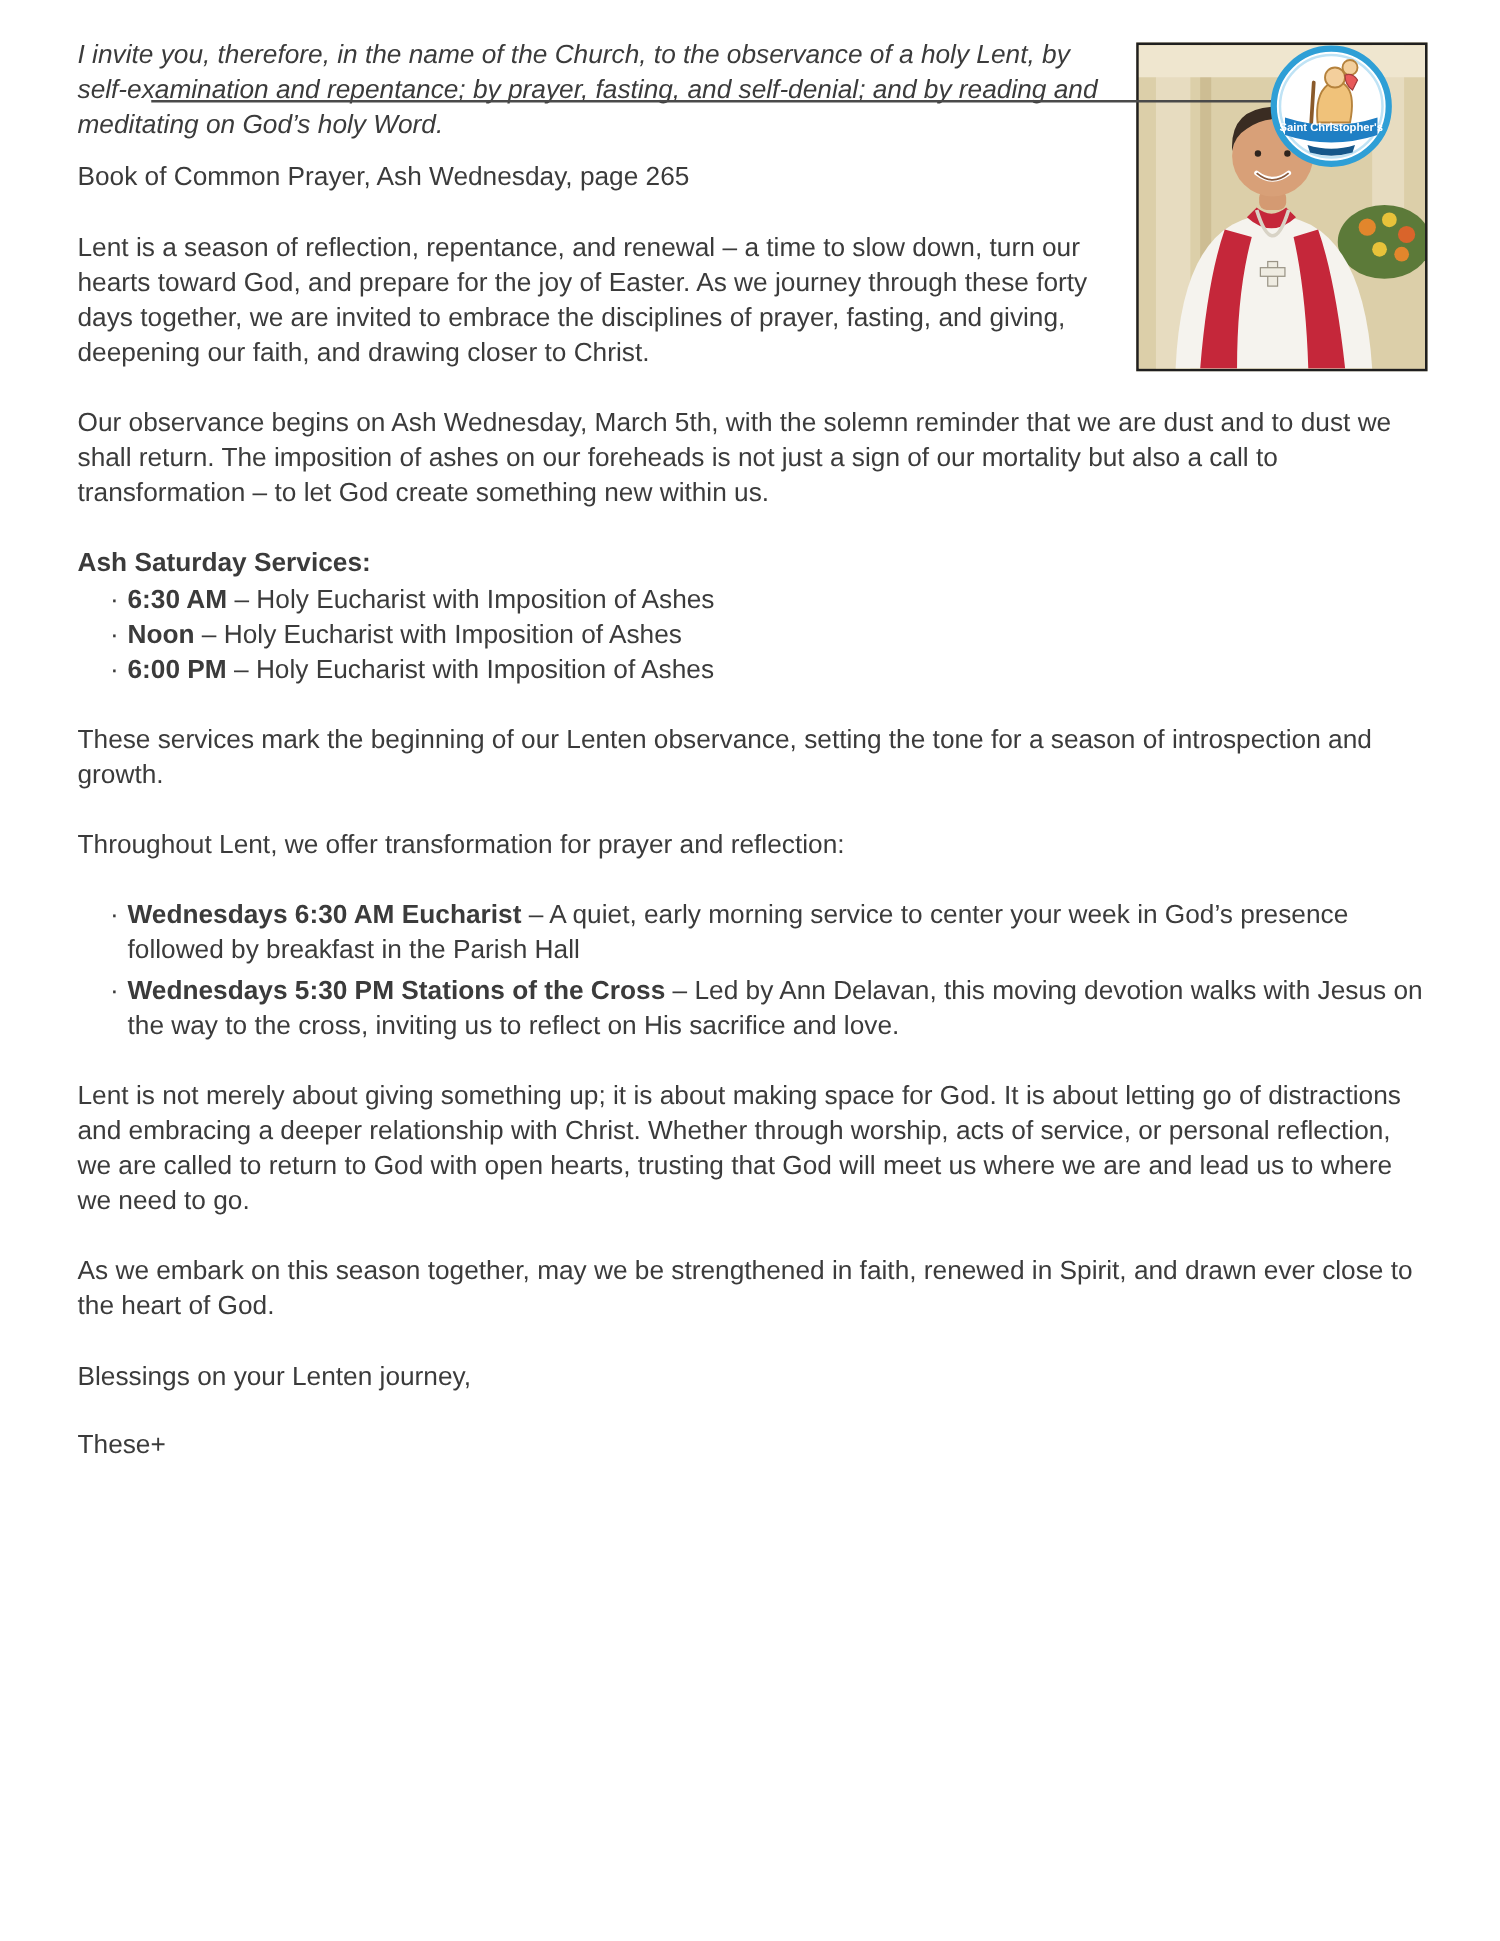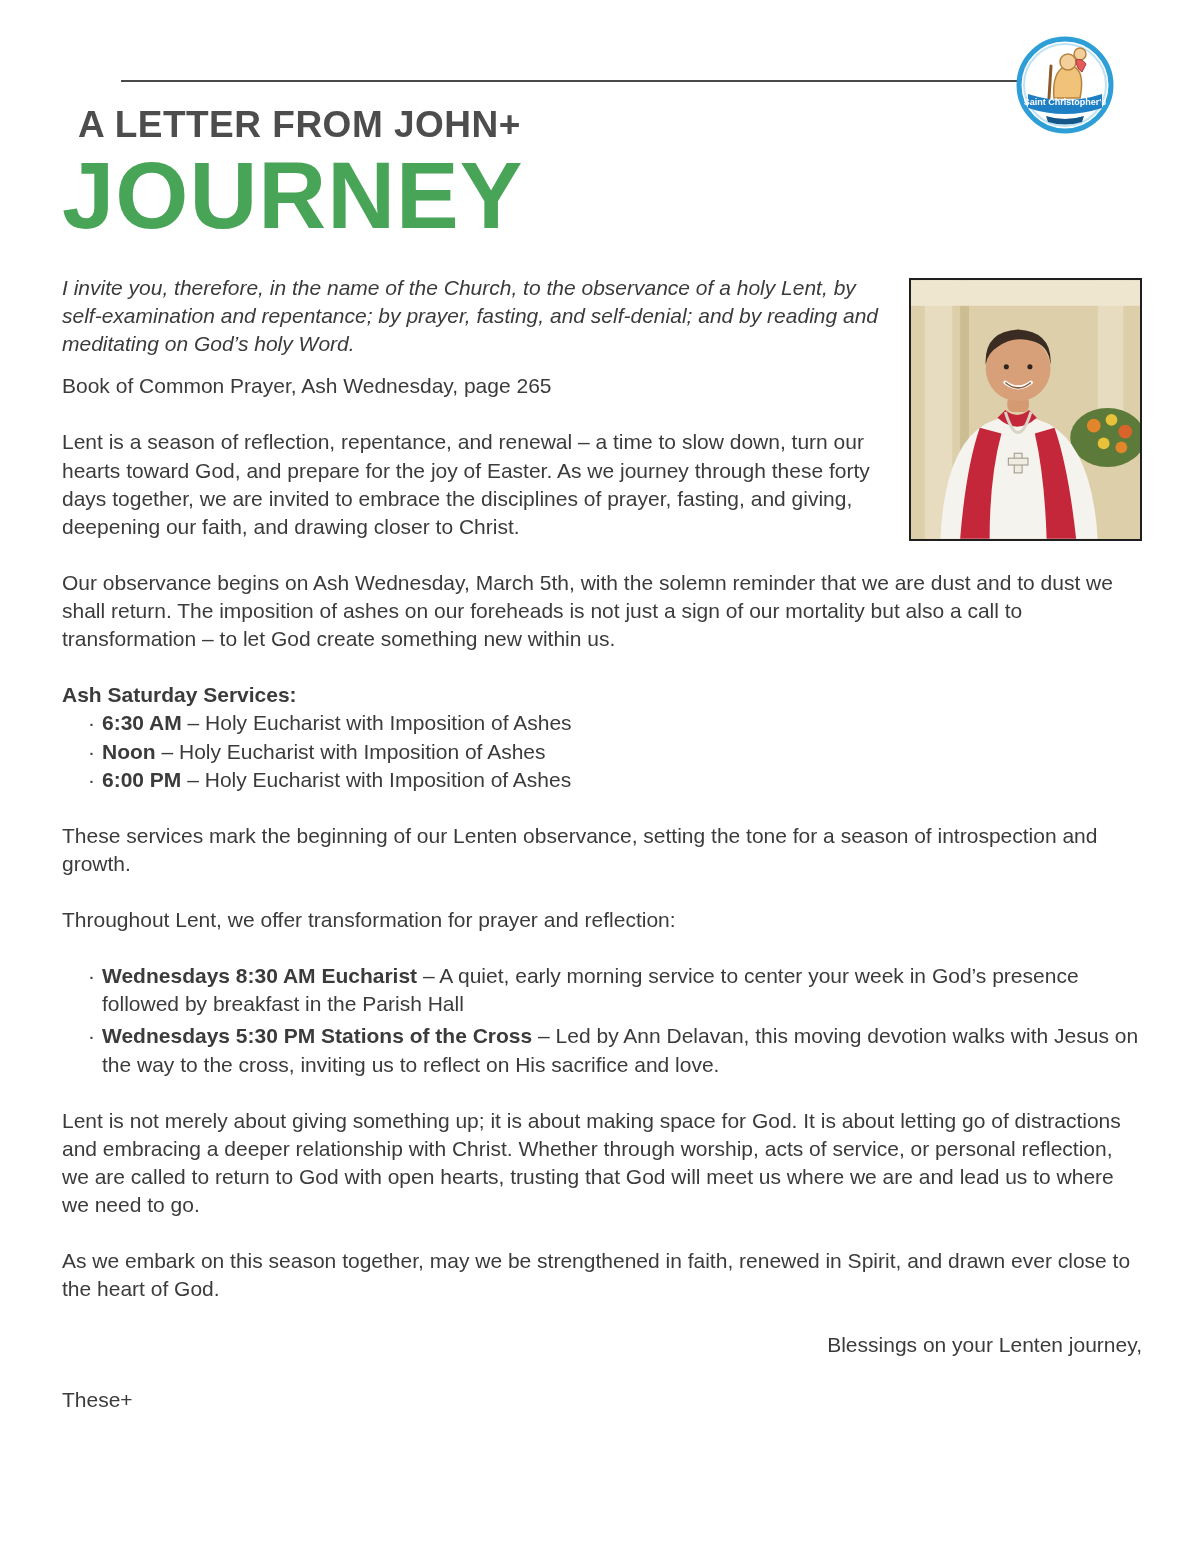--- a/index.html
+++ b/index.html
@@ -96,10 +96,6 @@
     </svg>
   </div>
 
-  <div class="header">
-    <div class="kicker">A LETTER FROM JOHN+</div>
-    <div class="title">JOURNEY</div>
-  </div>
 
   <div class="content clearfix">
 

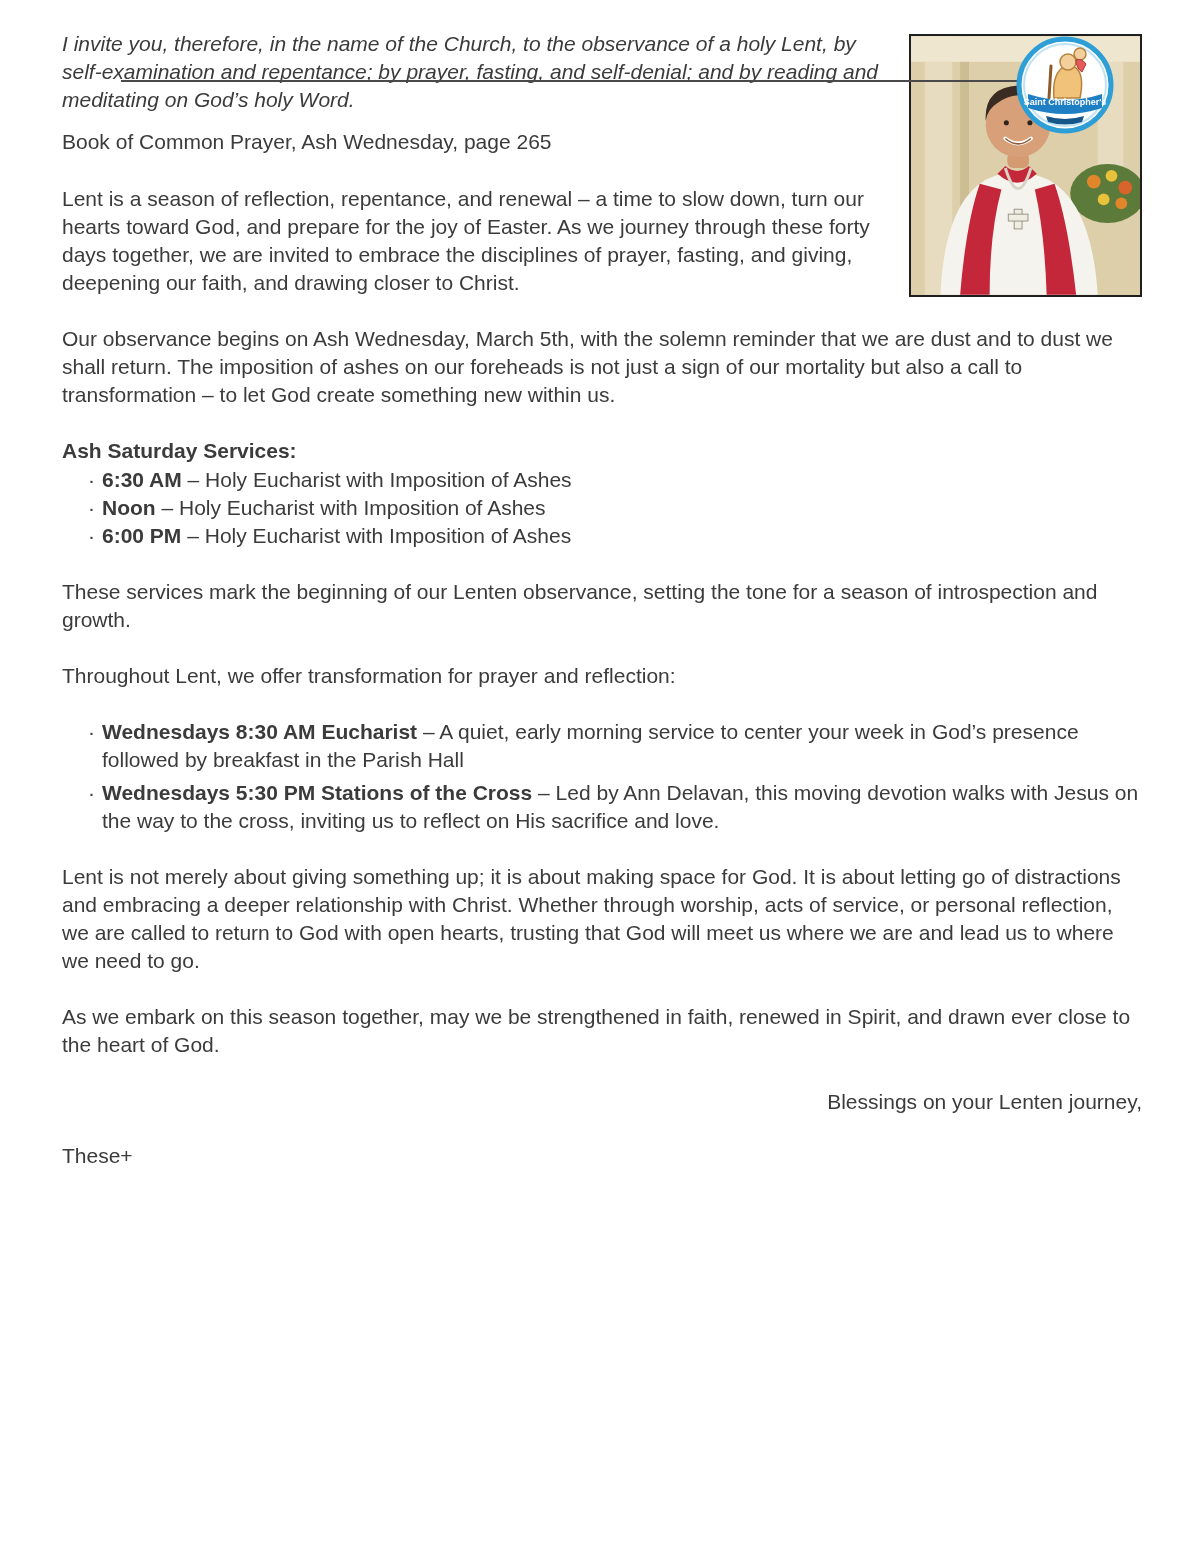--- a/index.html
+++ b/index.html
@@ -167,7 +167,7 @@
     <ul class="bullets opps" style="margin-bottom:28px;">
       <li>
         <span class="dot">·</span>
-        <span class="bold">Wednesdays 8:30 AM Eucharist</span><span> – A quiet, early morning service to center your week in God’s presence followed by breakfast in the Parish Hall</span>
+        <span class="bold">Wednesdays 6:30 AM Eucharist</span><span> – A quiet, early morning service to center your week in God’s presence followed by breakfast in the Parish Hall</span>
       </li>
       <li>
         <span class="dot">·</span>

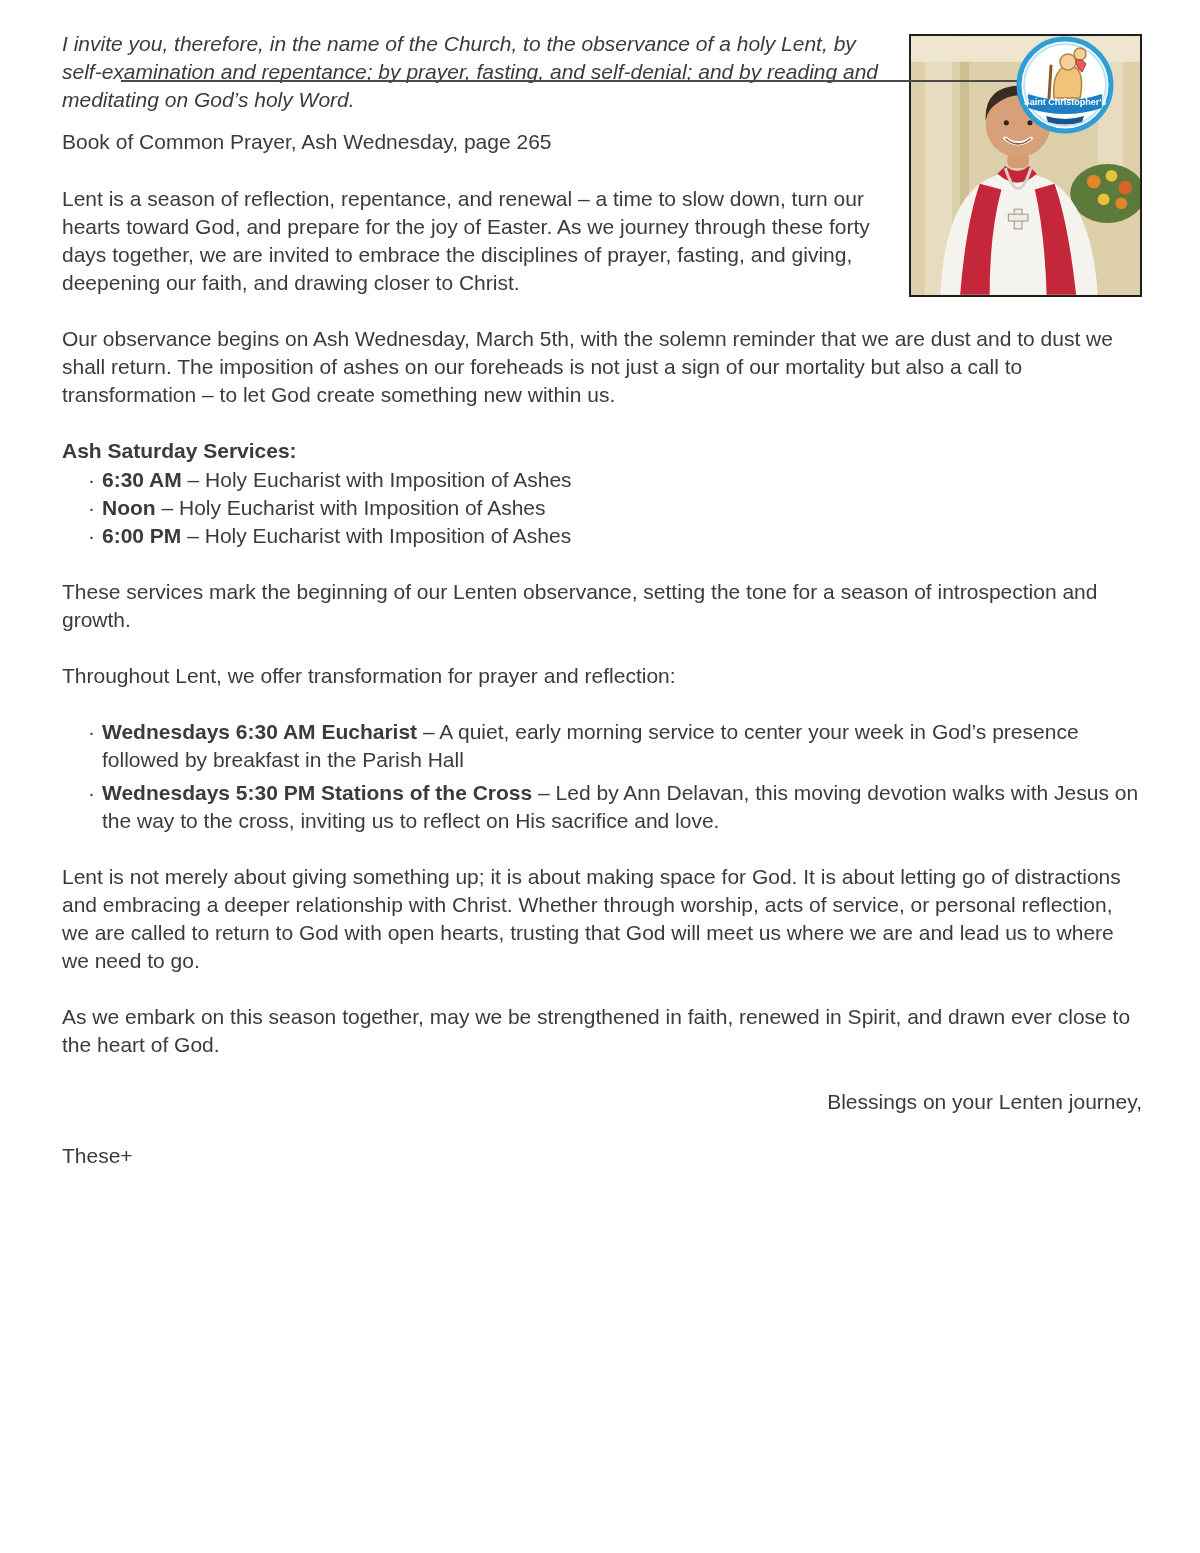--- a/index.html
+++ b/index.html
@@ -68,7 +68,7 @@
   ul.bullets li { position: relative; padding-left: 40px; }
   ul.bullets li .dot { position: absolute; left: 26px; top: 0; }
   ul.bullets.opps li { margin-bottom: 4px; }
-  .closing { margin-bottom: 26px; text-align: right; }
+  .closing { margin-bottom: 26px; }
   .signature { margin-bottom: 0; }
   .clearfix::after { content: ""; display: table; clear: both; }
 </style>

